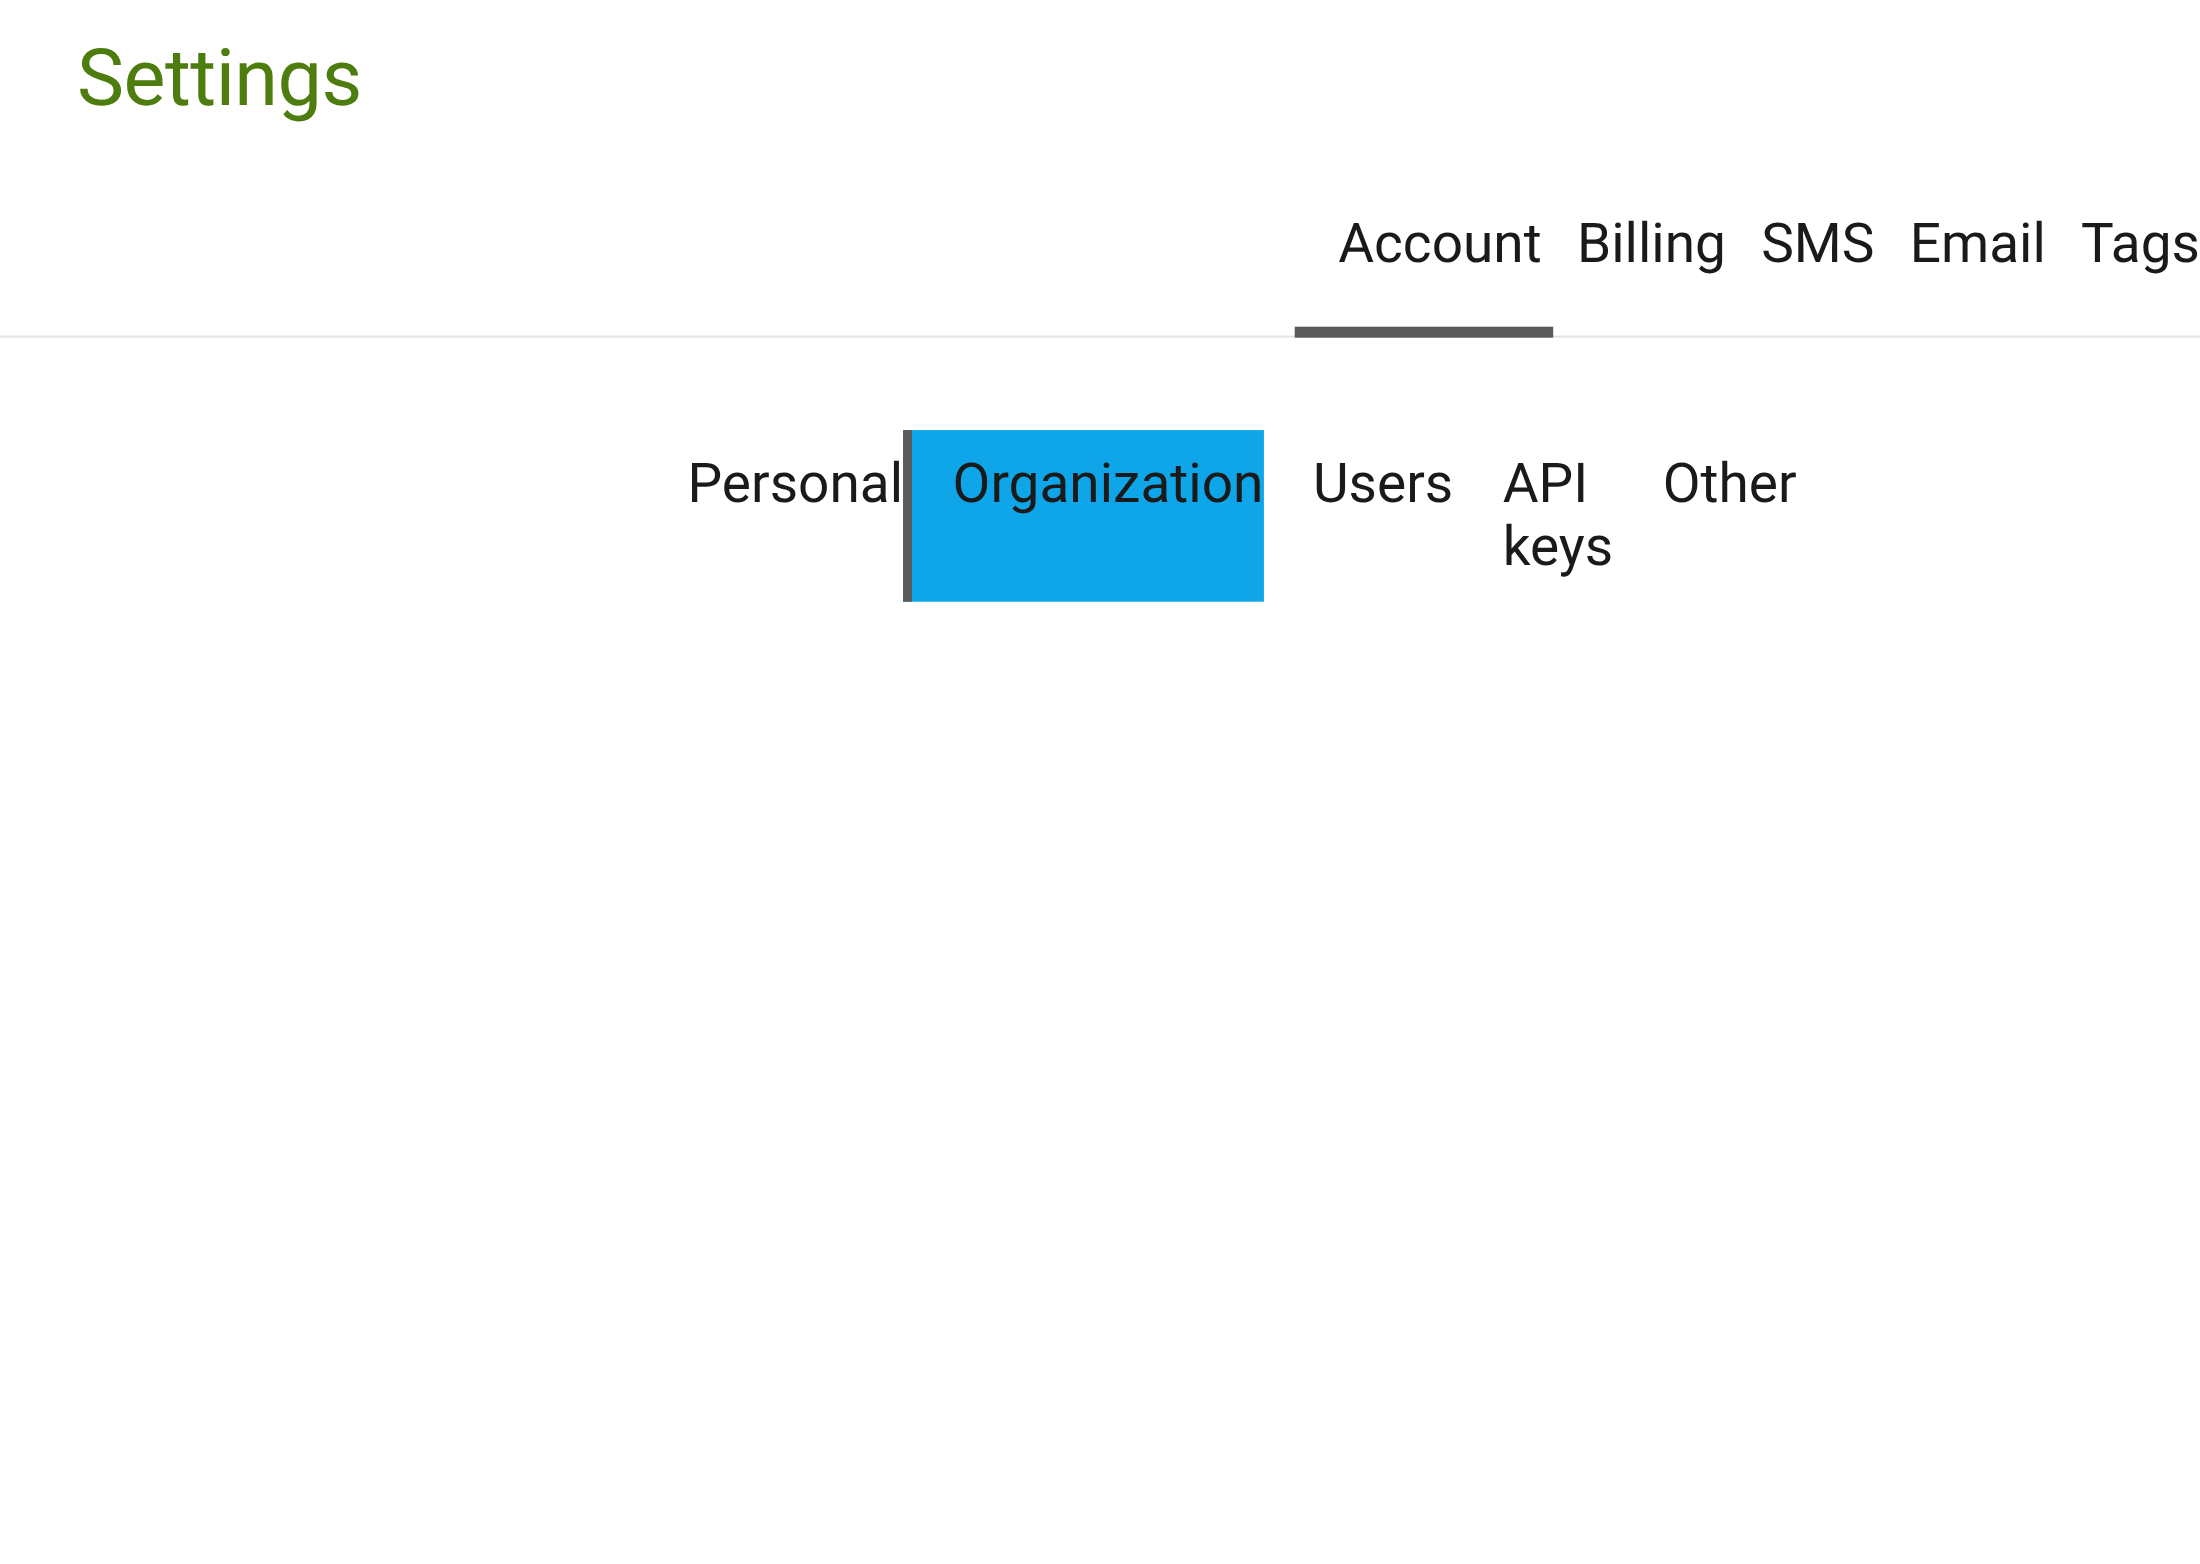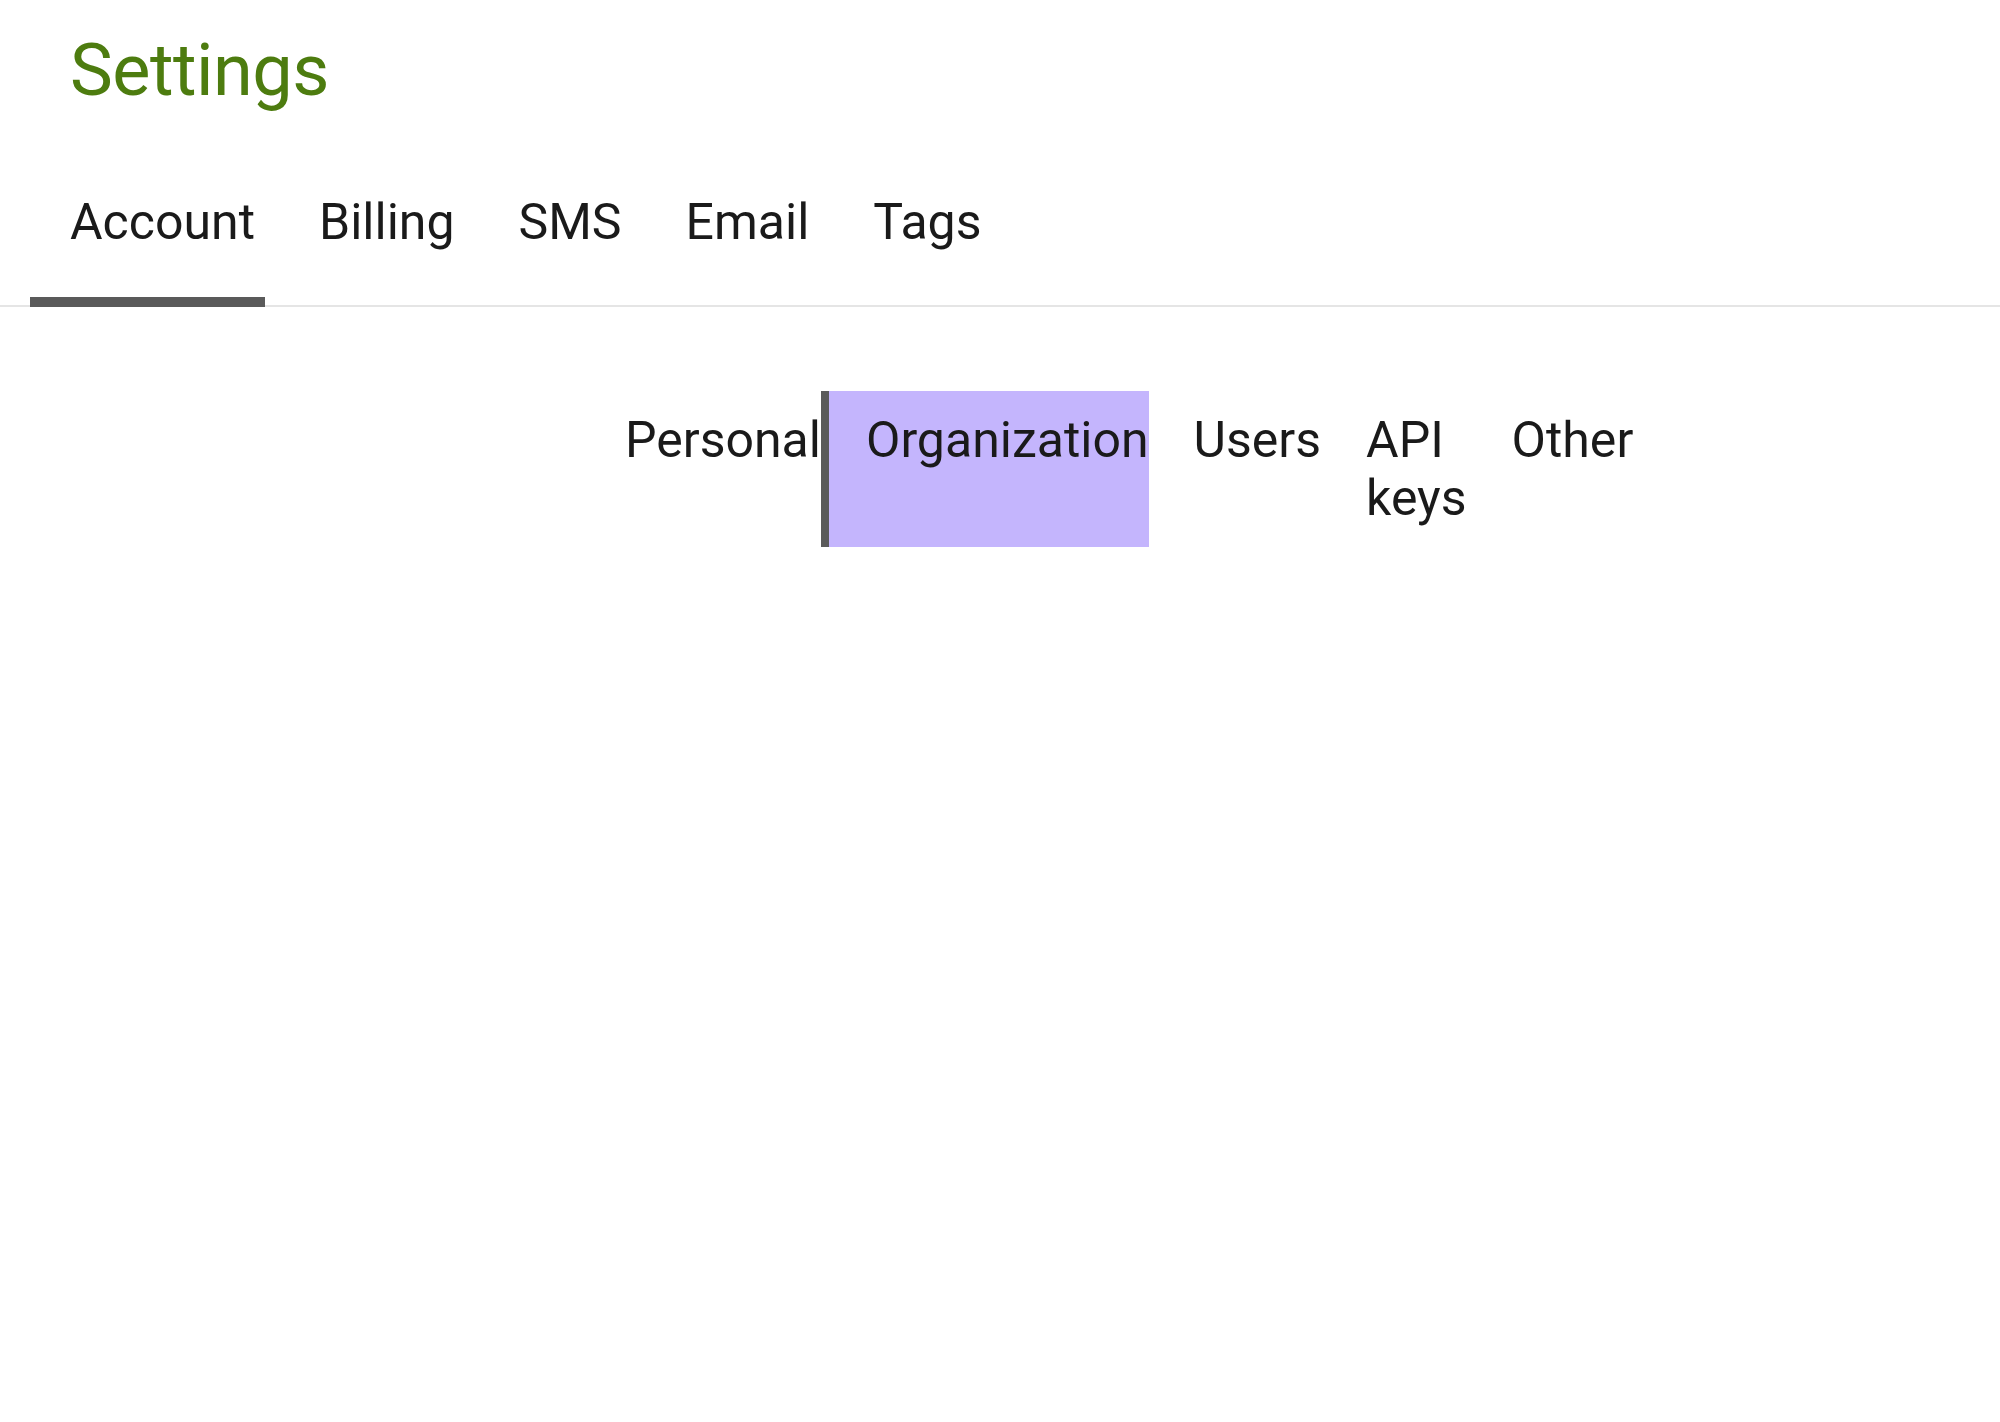--- a/index.html
+++ b/index.html
@@ -25,10 +25,11 @@
     .tabs {
       display: flex;
       align-items: baseline;
-      gap: 64px;
+      gap: 32px;
       padding: 80px 0 0 70px;
       border-bottom: 2px solid #e5e5e5;
       position: relative;
+      justify-content: flex-end;
     }
     .tab {
       font-size: 50px;

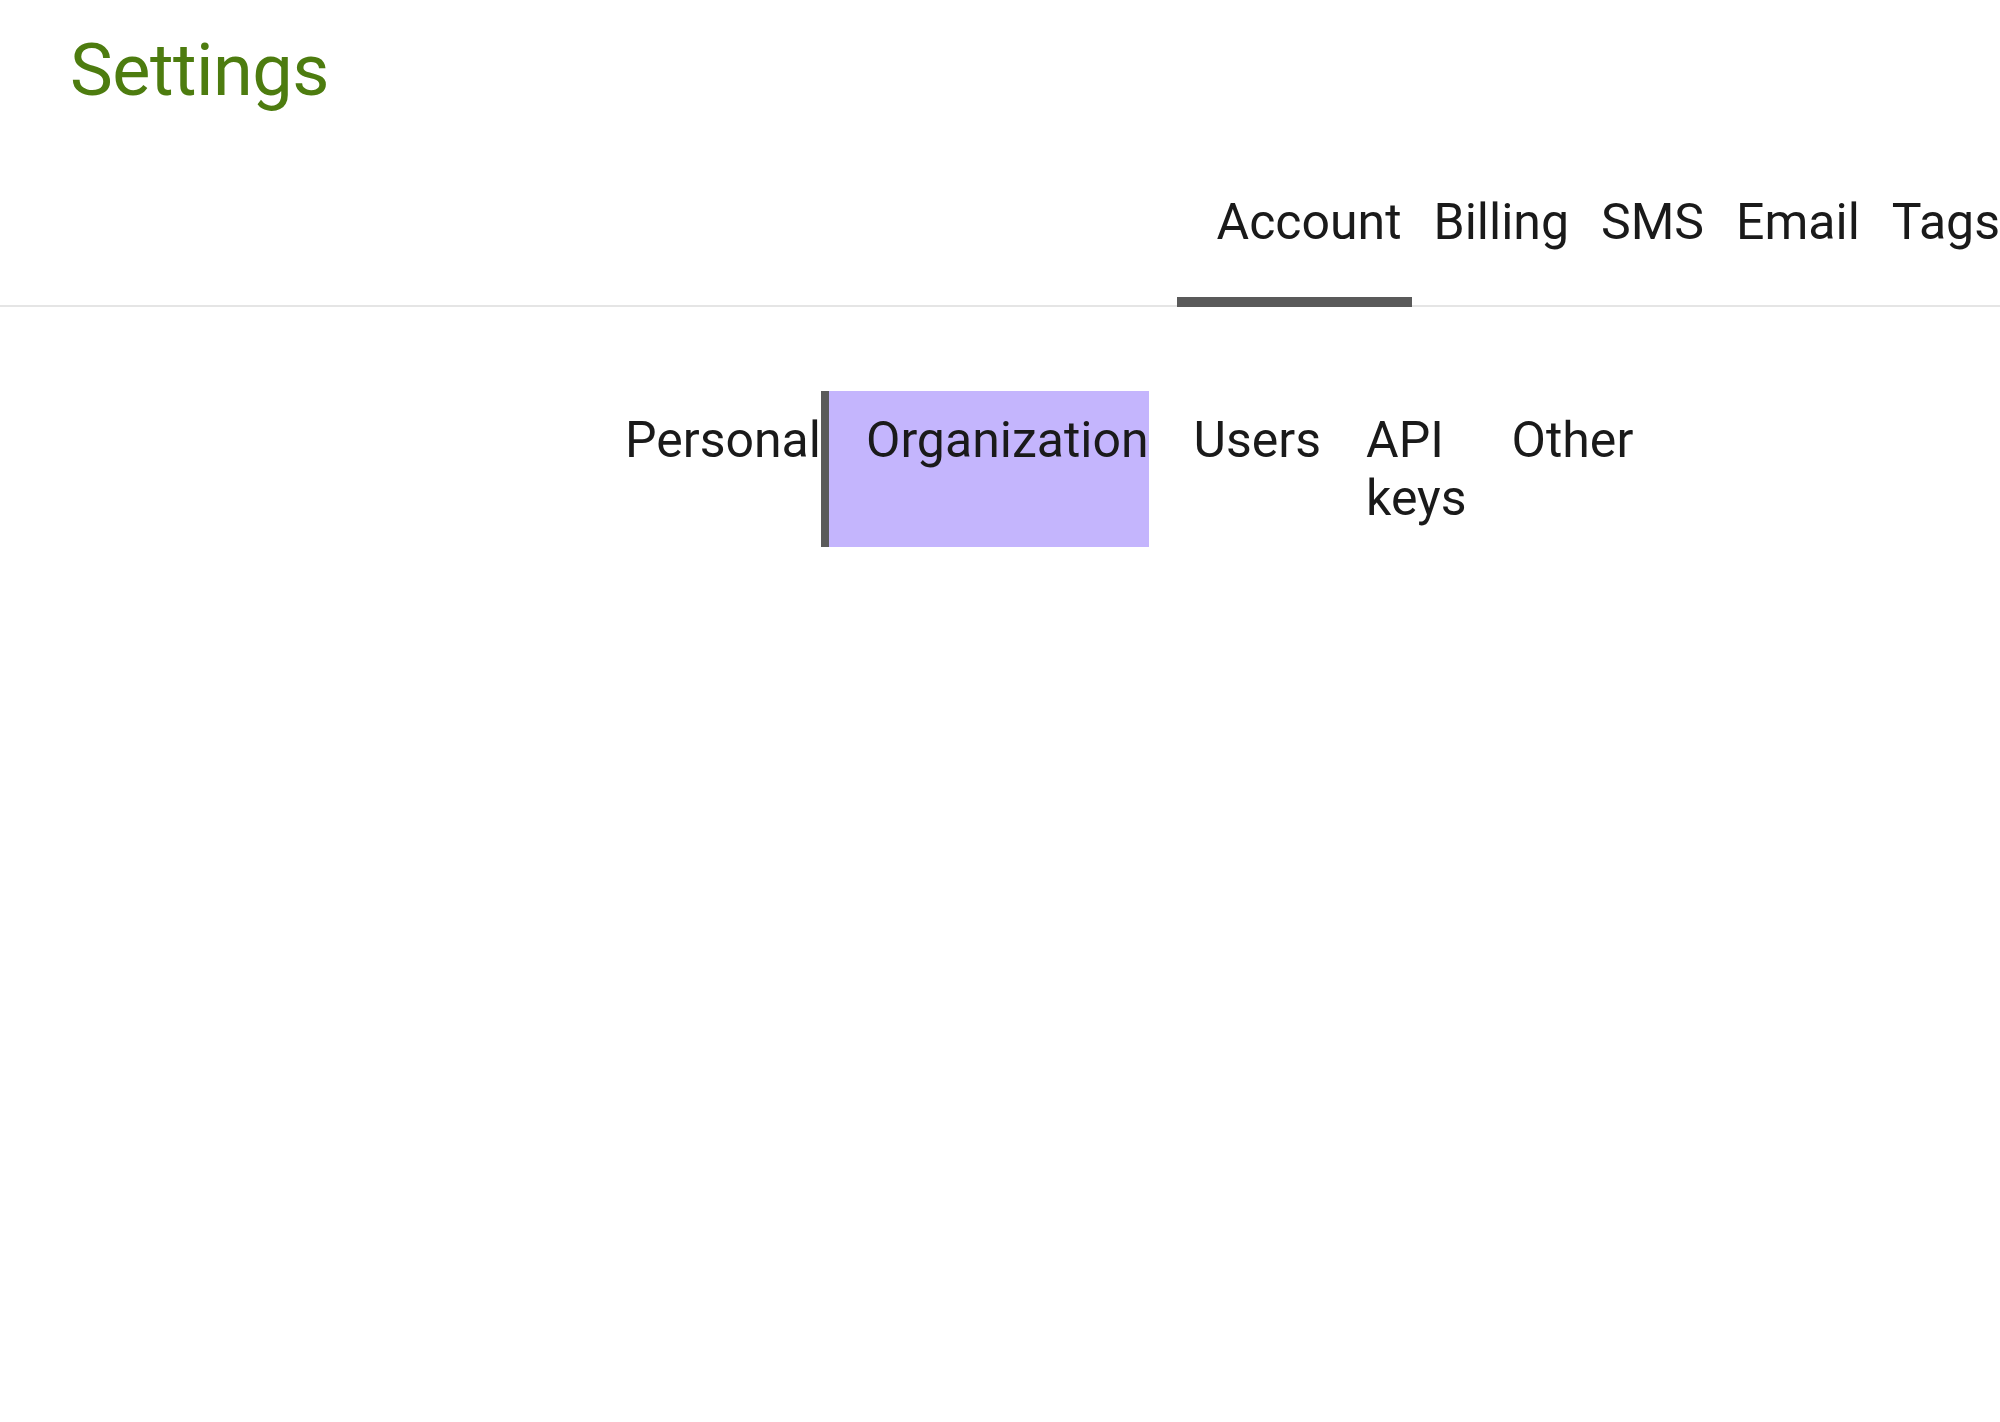--- a/index.html
+++ b/index.html
@@ -65,7 +65,7 @@
       position: relative;
     }
     .sidebar-item.selected {
-      background: #c4b5fd;
+      background: #0ea5e9;
     }
     .sidebar-item.selected::before {
       content: "";

